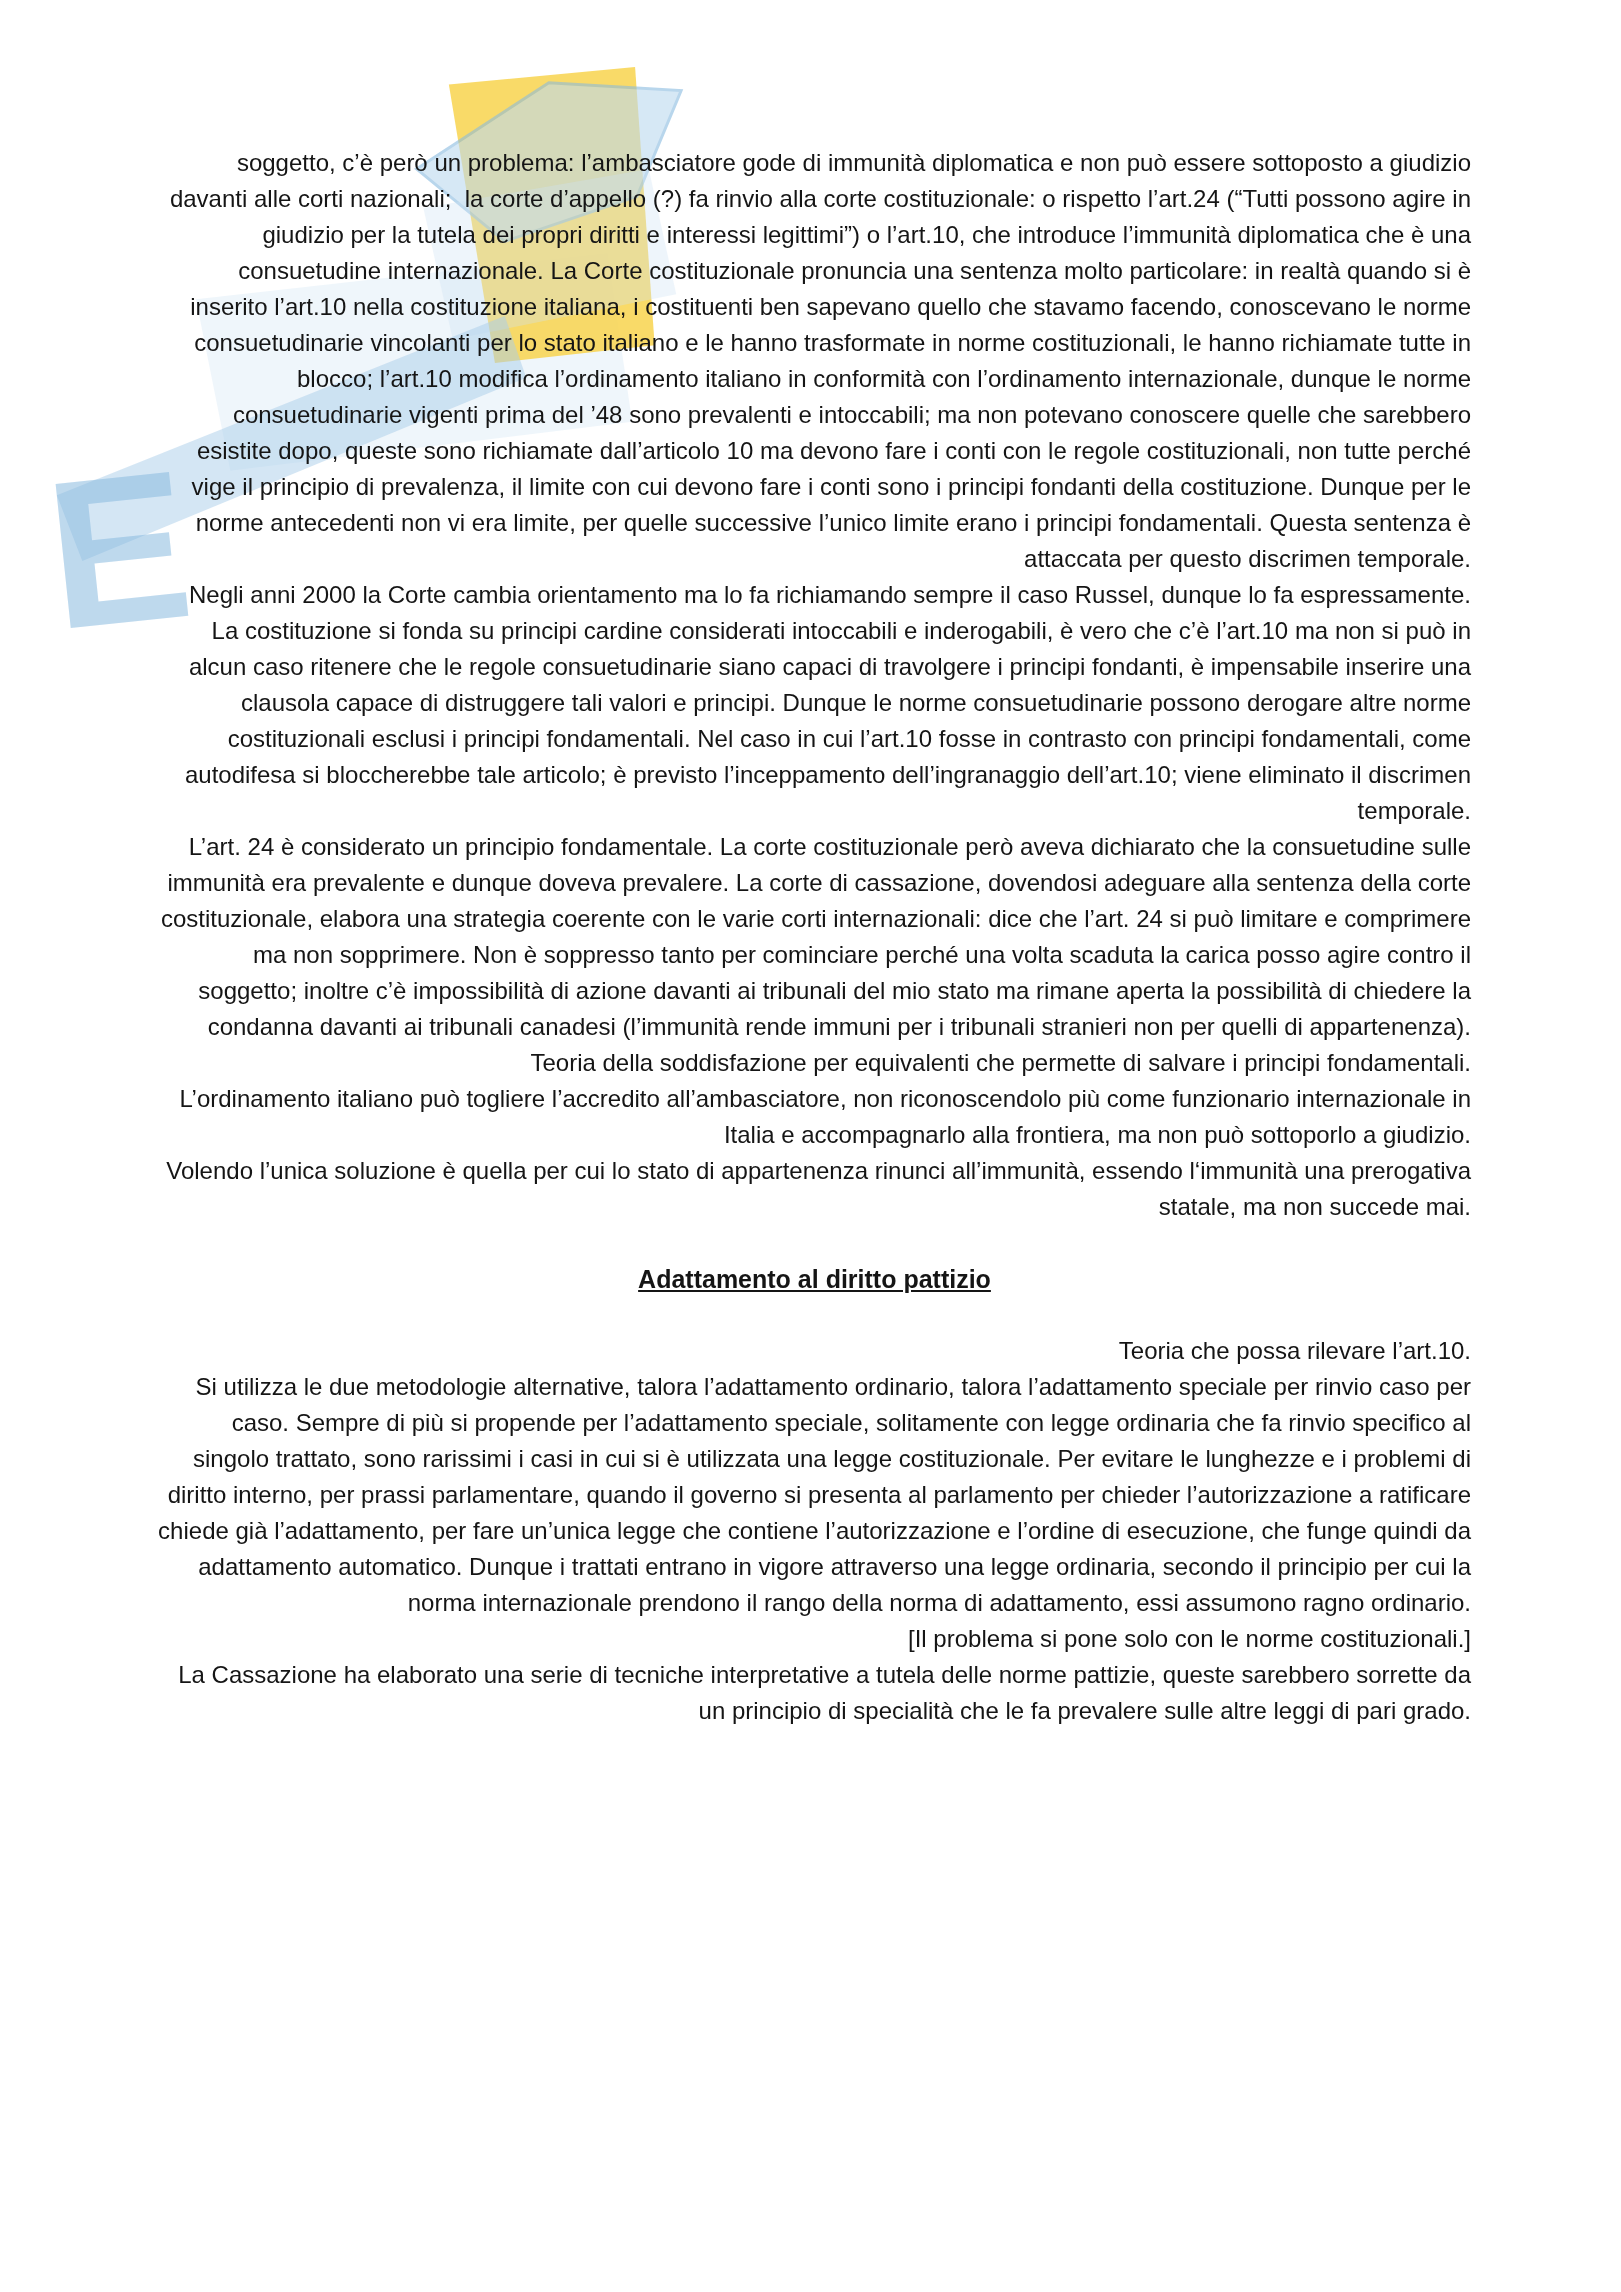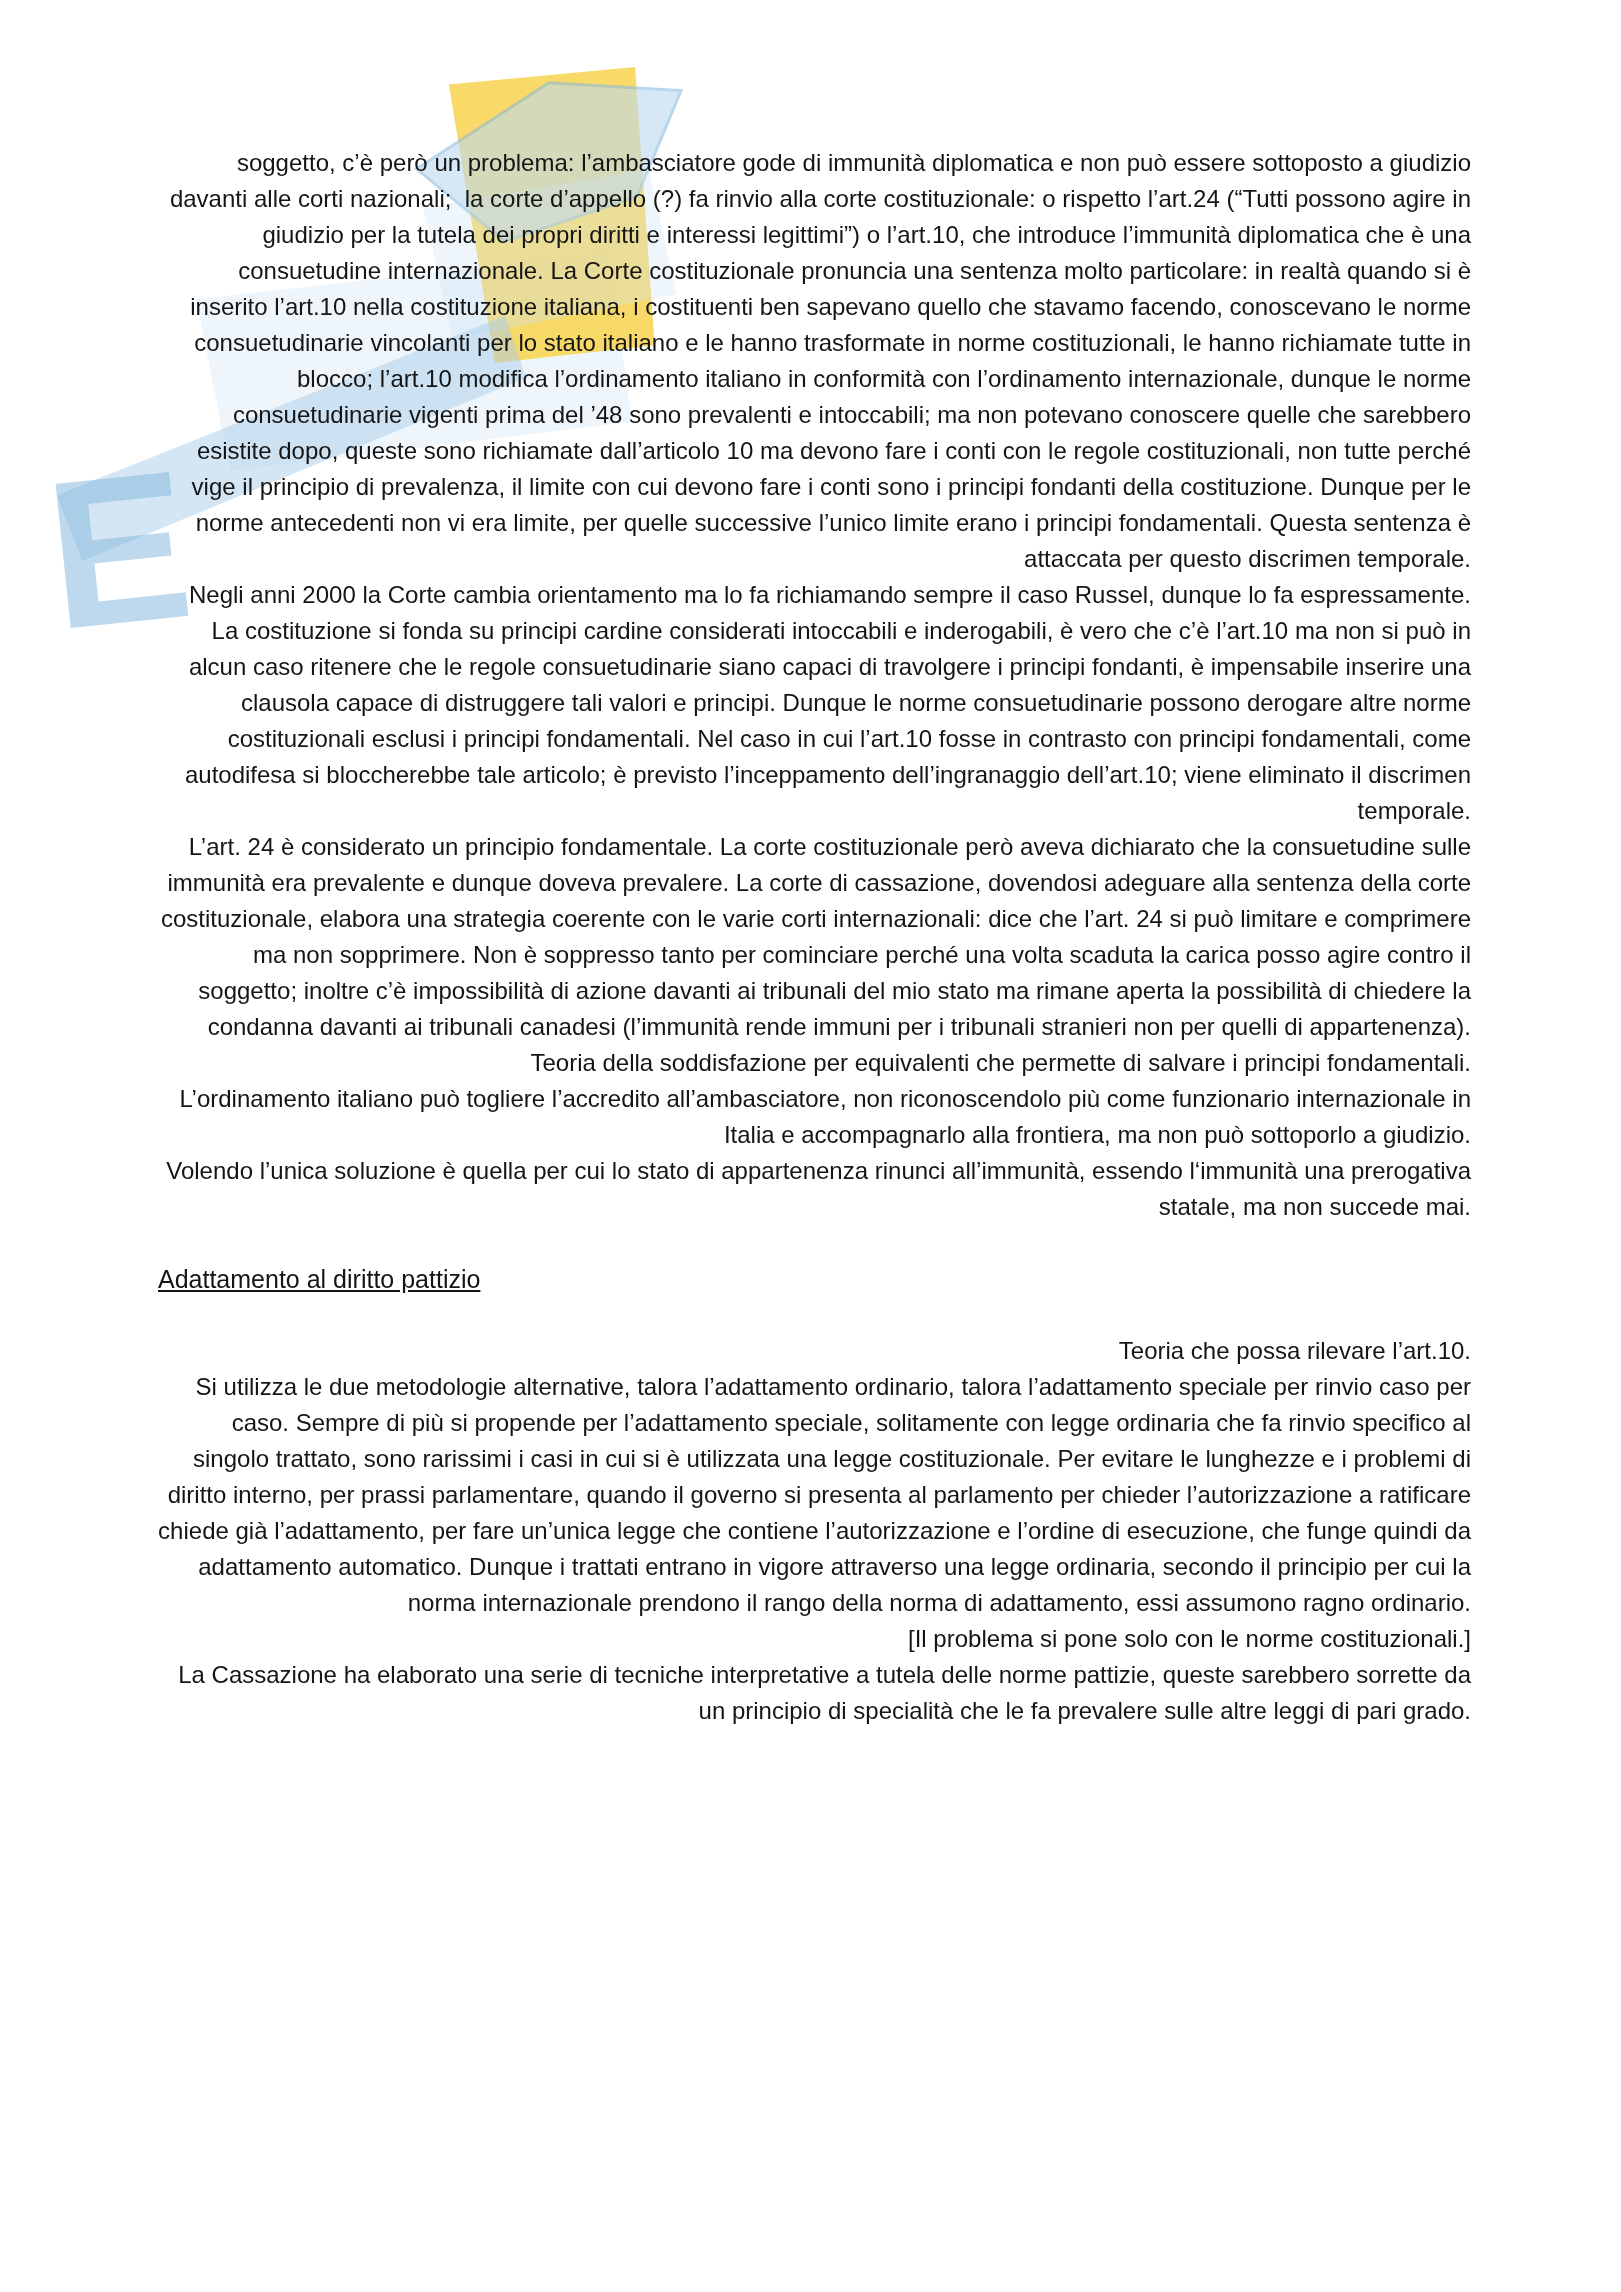--- a/index.html
+++ b/index.html
@@ -41,10 +41,11 @@
   }
   .content h2.heading {
     font-size: 25px;
-    font-weight: normal;
+    font-weight: bold;
     text-decoration: underline;
     margin: 36px 0 36px 0;
     white-space: pre-wrap;
+    text-align: center;
   }
   .content .u { }
 </style>

